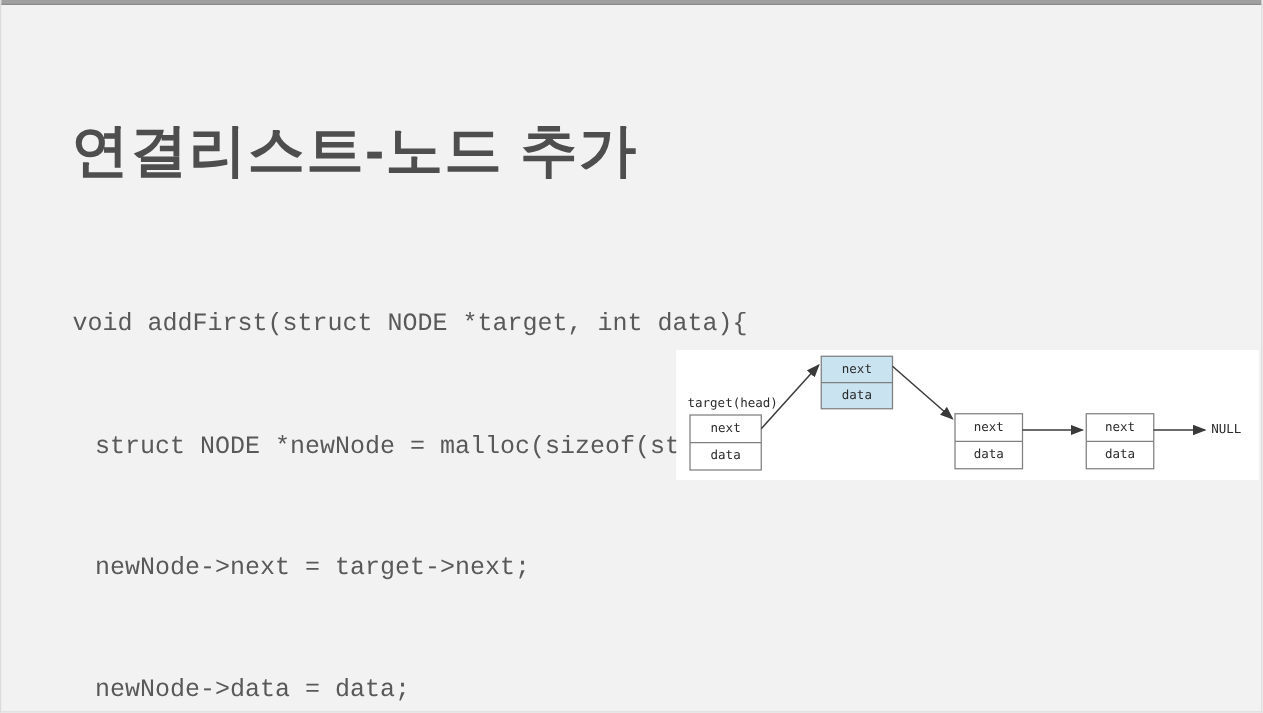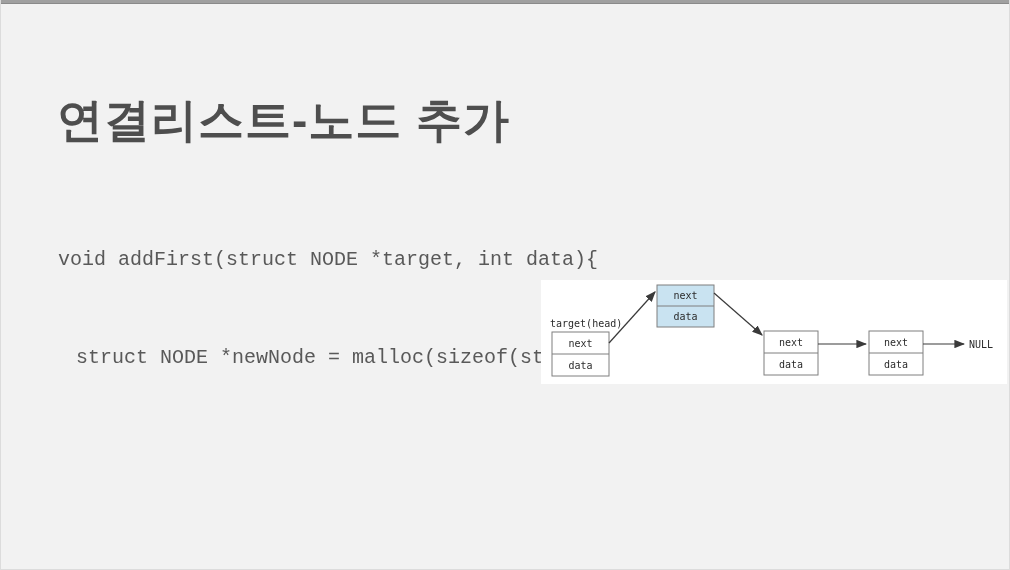--- a/index.html
+++ b/index.html
@@ -85,6 +85,7 @@
 <div class="code-block">
   <div class="code-line">void addFirst(struct NODE *target, int data){</div>
   <div class="code-line indent">struct NODE *newNode = malloc(sizeof(struct NODE));</div>
+  <div class="code-line indent">newNode-&gt;next = target-&gt;next;</div>
   
   
 </div>

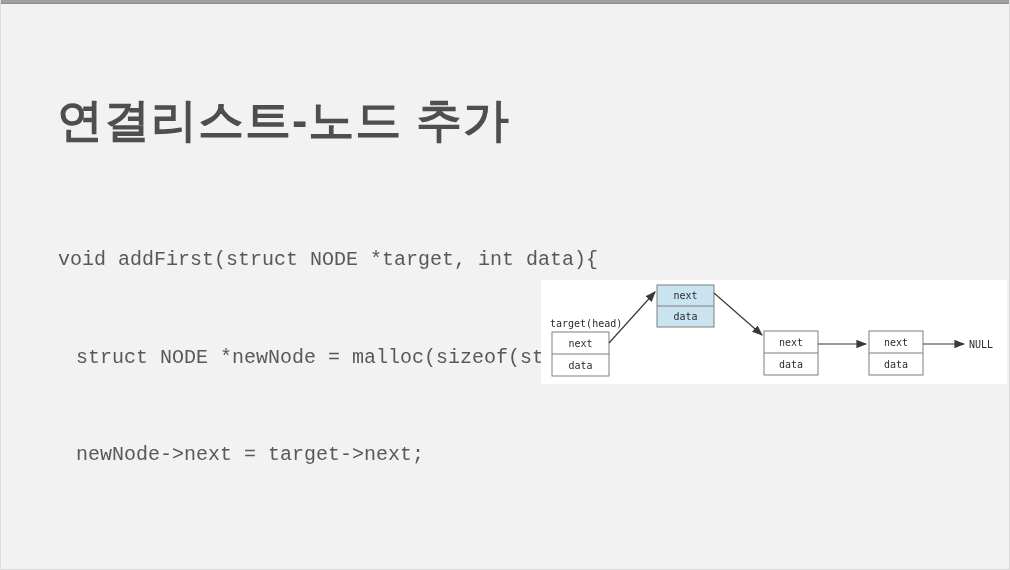--- a/index.html
+++ b/index.html
@@ -86,6 +86,7 @@
   <div class="code-line">void addFirst(struct NODE *target, int data){</div>
   <div class="code-line indent">struct NODE *newNode = malloc(sizeof(struct NODE));</div>
   <div class="code-line indent">newNode-&gt;next = target-&gt;next;</div>
+  <div class="code-line indent">newNode-&gt;data = data;</div>
   
   
 </div>

